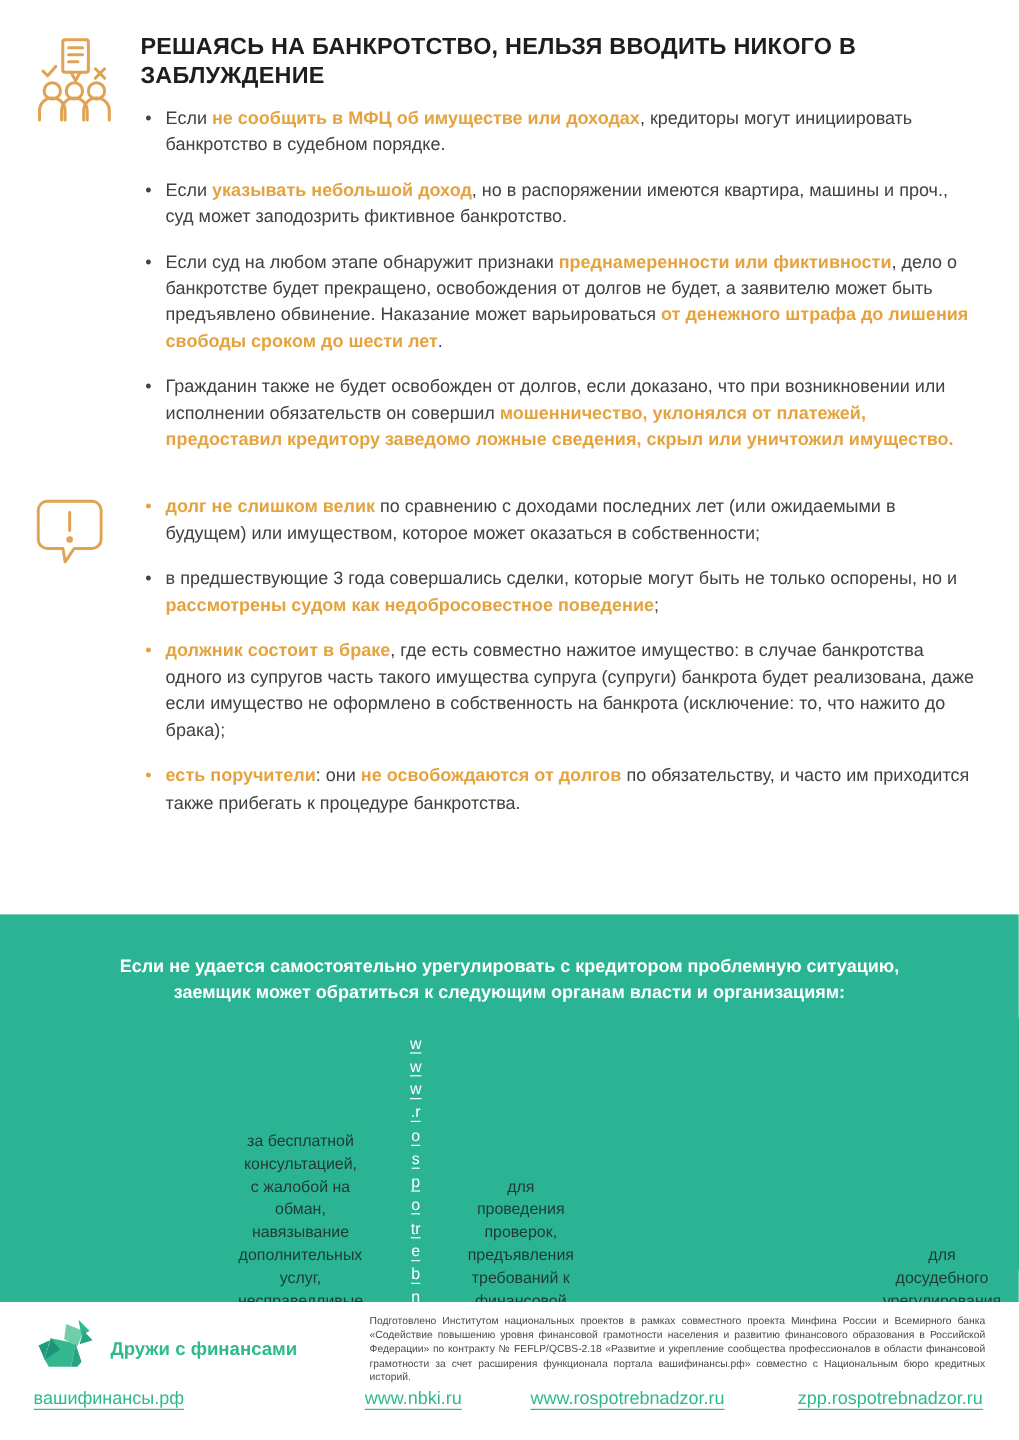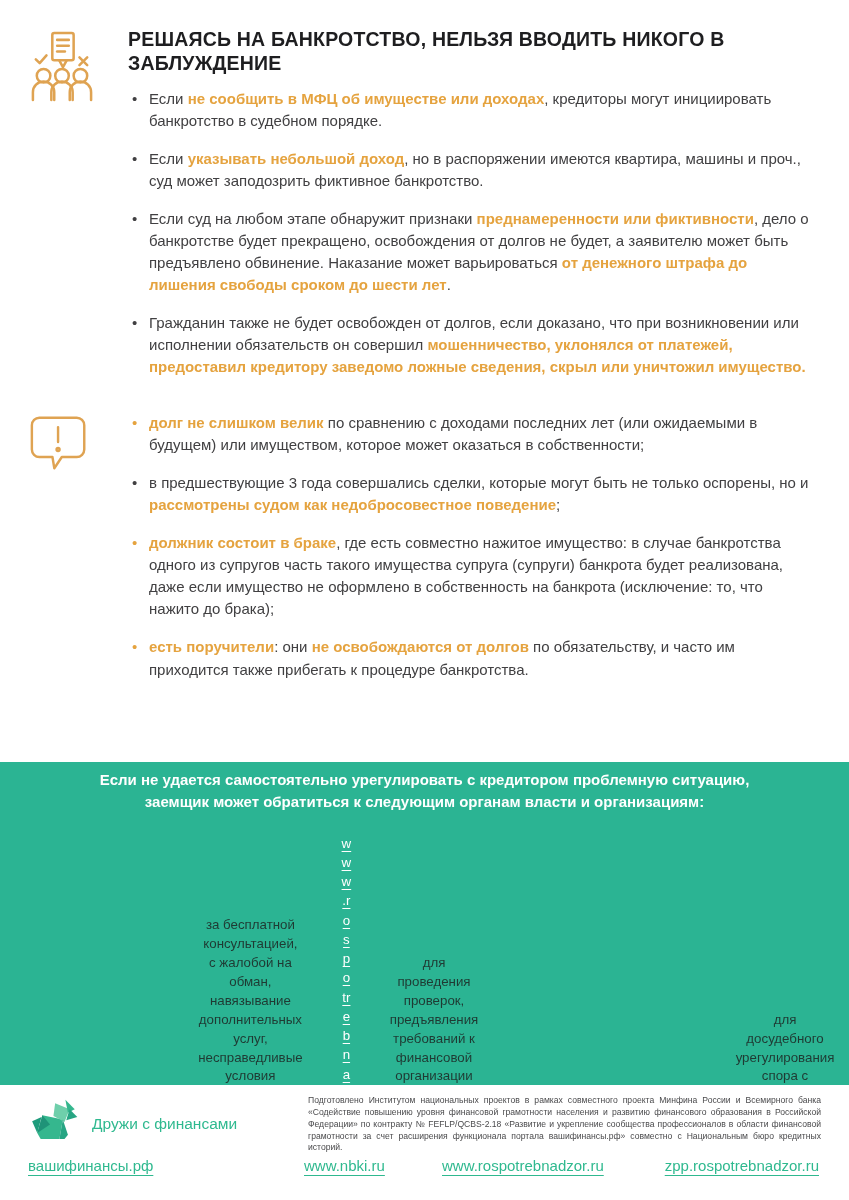--- a/index.html
+++ b/index.html
@@ -19,7 +19,7 @@
 
   
   .top{height:762px;overflow:hidden;padding-top:28px;}
-  .sec{display:flex;gap:32px;padding:0 36px 0 30px;}
+  .sec{display:flex;gap:21px;padding:0 36px 0 30px;}
   .sec + .sec{margin-top:18px;}
   .sec-icon{flex:none;width:66px;padding-top:2px;}
   .sec-body{flex:1;min-width:0;}

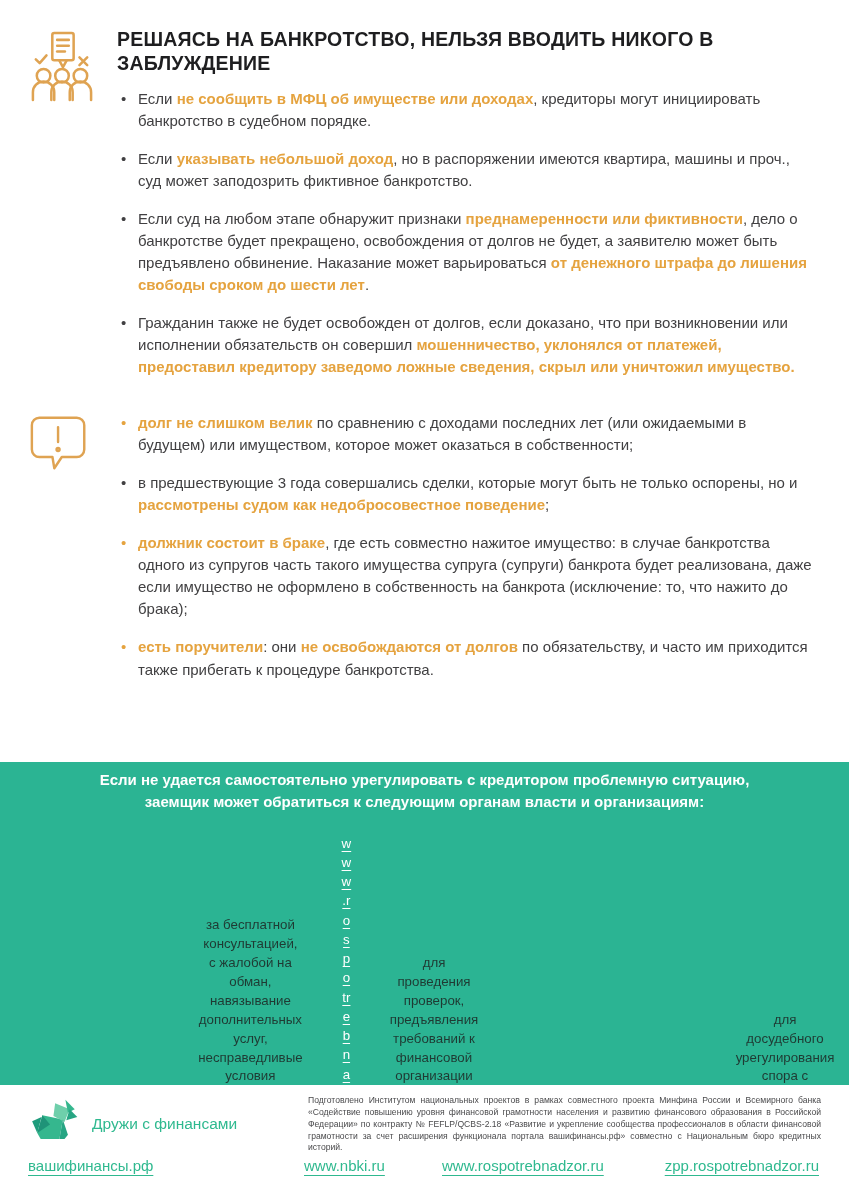--- a/index.html
+++ b/index.html
@@ -32,7 +32,7 @@
   .b{font-weight:bold;}
 
   
-  .band{height:323px;background:var(--teal);padding:7px 28px 0;color:#fff;}
+  .band{height:323px;background:var(--teal);padding:33px 28px 0;color:#fff;}
   .band-intro{font-weight:bold;font-size:15px;line-height:1.45;text-align:center;max-width:700px;margin:0 auto 16px;}
   .cols{display:flex;gap:14px;text-align:center;}
   .col{flex:1;min-width:0;display:flex;flex-direction:row;align-items:flex-end;gap:39px;}

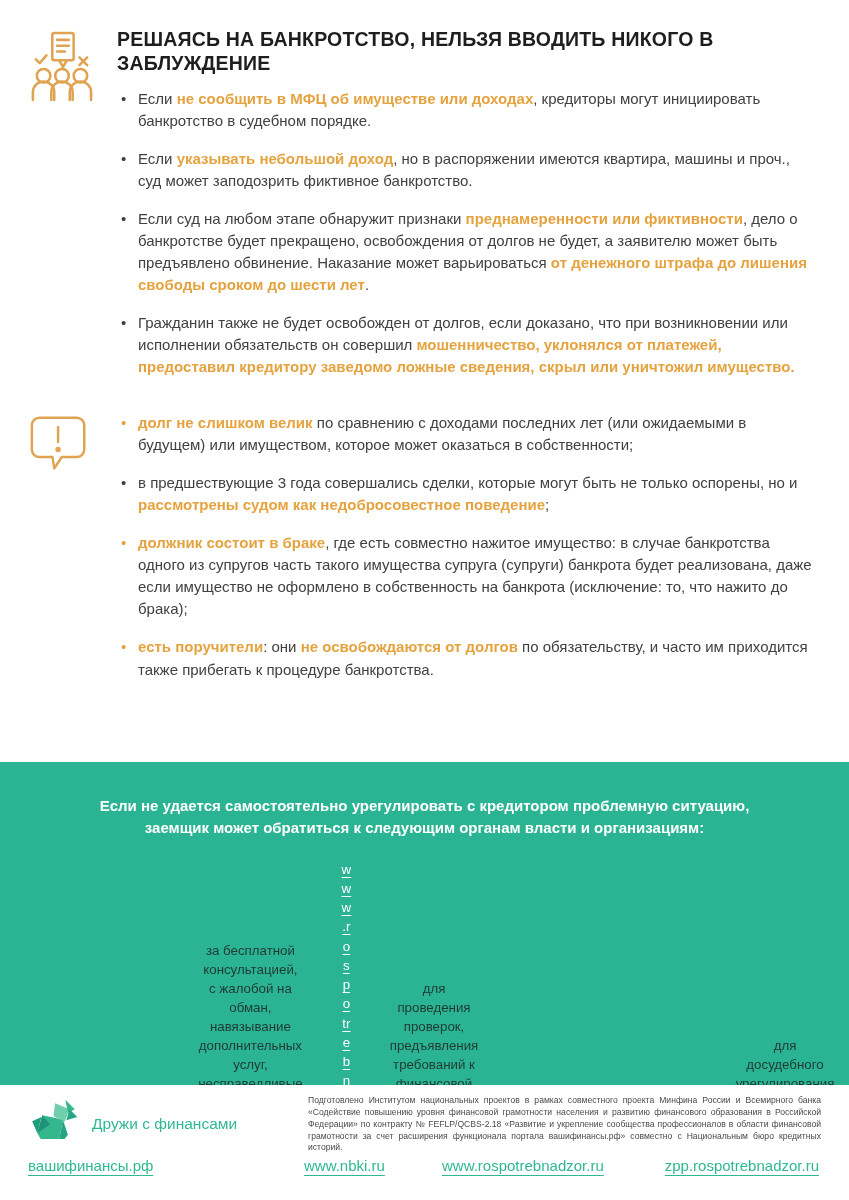--- a/index.html
+++ b/index.html
@@ -45,7 +45,7 @@
   
   .footer{position:relative;height:115px;background:#fff;}
   .logo{position:absolute;left:30px;top:14px;display:flex;align-items:center;gap:10px;}
-  .logo-text{color:var(--link-teal);font-weight:normal;font-size:15.5px;}
+  .logo-text{color:var(--link-teal);font-weight:bold;font-size:15.5px;}
   .fineprint{position:absolute;left:308px;right:28px;top:10px;font-size:8.6px;line-height:1.38;color:#4A4A4C;text-align:justify;}
   .flinks{position:absolute;left:0;right:2px;top:72px;height:24px;}
   .flink{position:absolute;color:var(--link-teal);font-size:15px;text-decoration:underline;text-underline-offset:4px;cursor:pointer;white-space:nowrap;}

